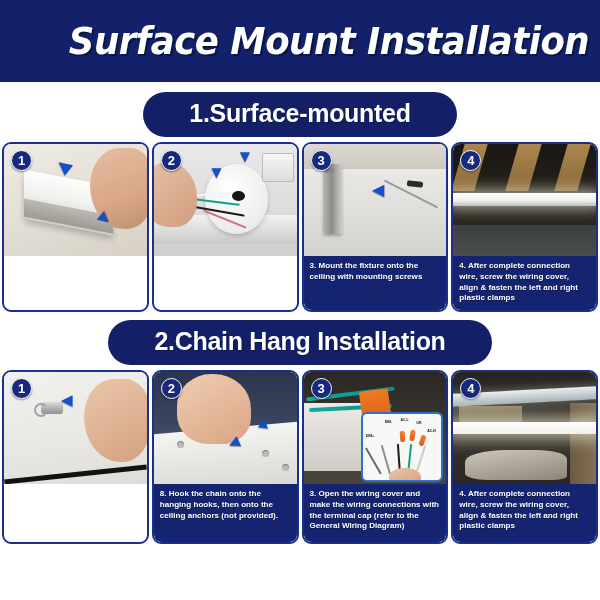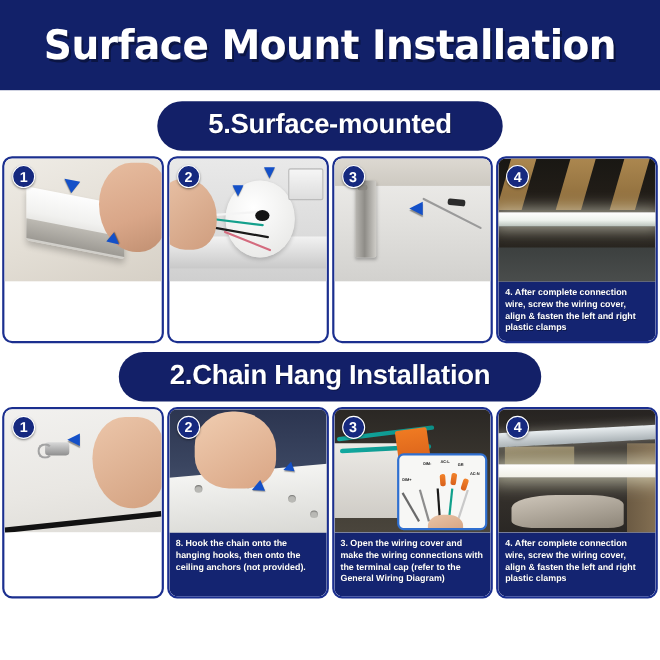--- a/index.html
+++ b/index.html
@@ -17,7 +17,8 @@
     background: #122169;
     display: flex;
     align-items: center;
-    justify-content: center;
+    justify-content: flex-end;
+    font-style: italic;
   }
   .banner-title {
     color: #ffffff;

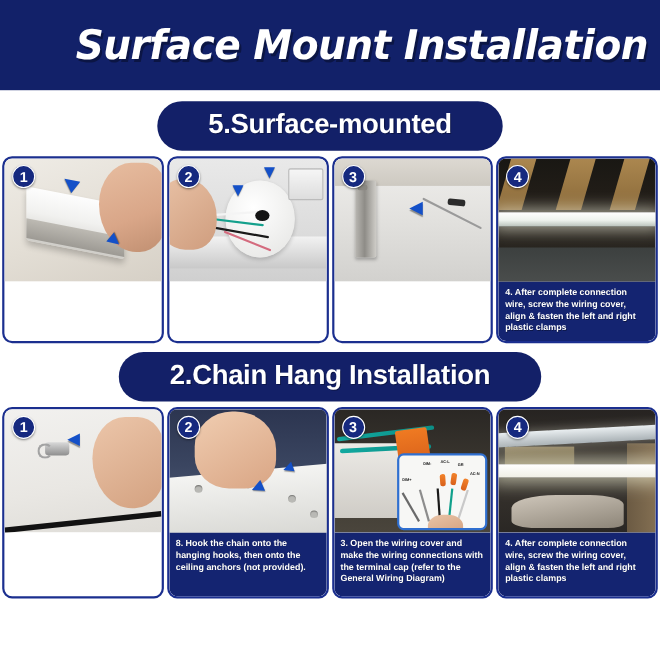--- a/index.html
+++ b/index.html
@@ -352,7 +352,7 @@
 </div>
 
 <div class="section-head sec1-head">
-  <div class="pill">5.Surface-mounted</div>
+  <div class="pill">1.Surface-mounted</div>
 </div>
 
 <div class="row row1">

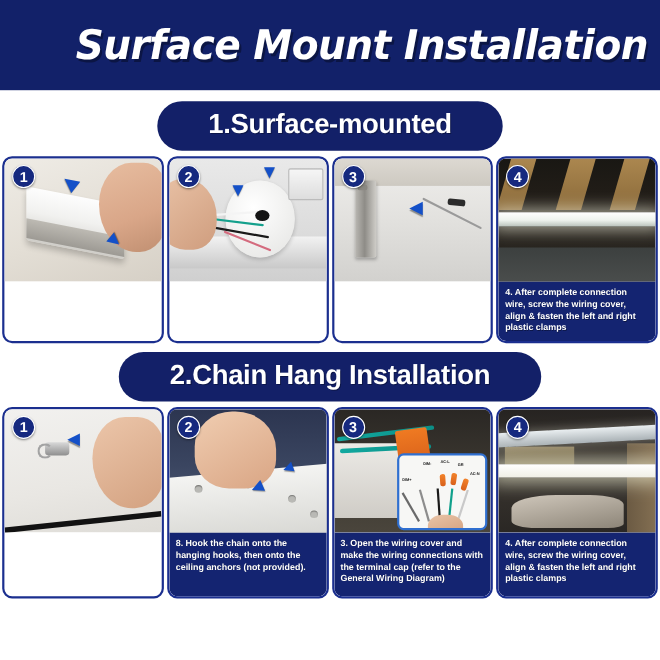--- a/index.html
+++ b/index.html
@@ -401,6 +401,7 @@
       <span class="arrow" style="left:48%;top:34%;font-size:16px;">◀</span>
       <div class="badge">3</div>
     </div>
+    <div class="caption">3. Mount the fixture onto the ceiling with mounting screws</div>
   </div>
 
   <div class="card">

